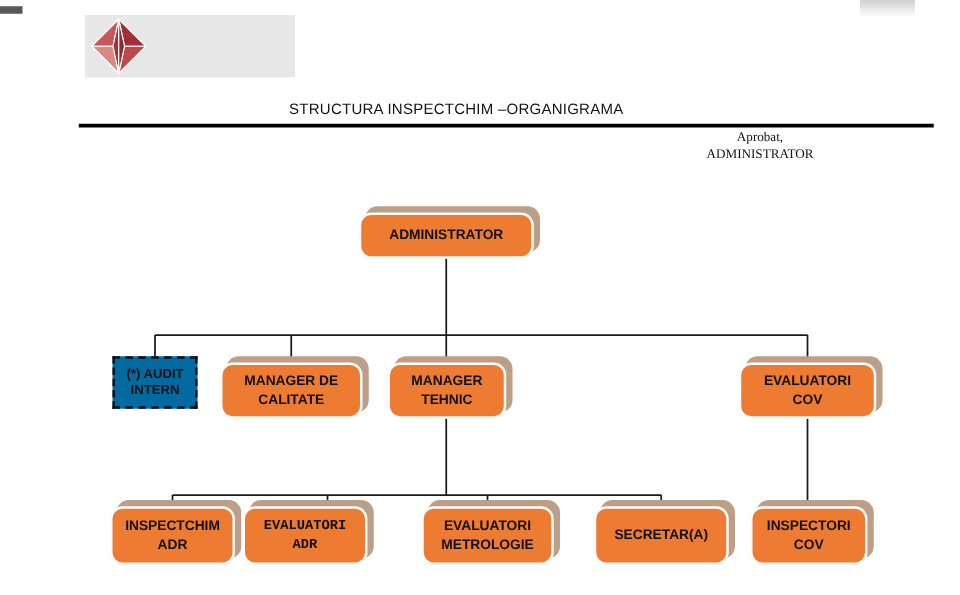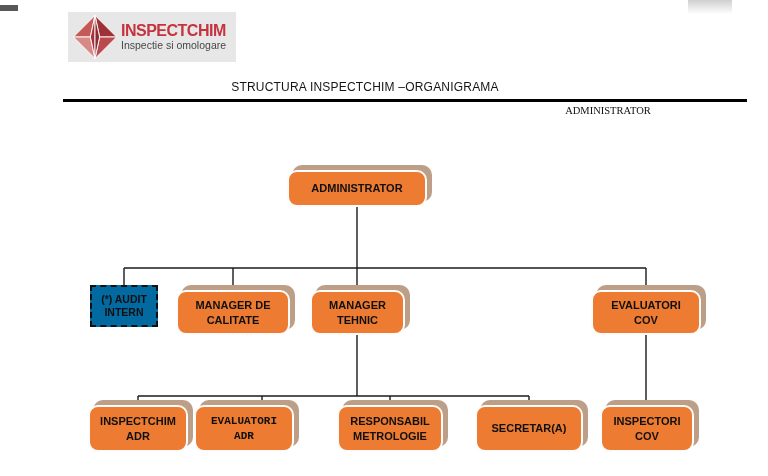--- a/index.html
+++ b/index.html
@@ -80,10 +80,6 @@
       <polygon points="50,3 60,50 50,97" fill="#8E2B32"></polygon>
     </g>
   </svg>
-  <div class="logo-text">
-    <div class="logo-name">INSPECTCHIM</div>
-    <div class="logo-tagline">Inspectie si omologare</div>
-  </div>
 </div>
 
 <div class="abs doc-title">STRUCTURA INSPECTCHIM –ORGANIGRAMA</div>

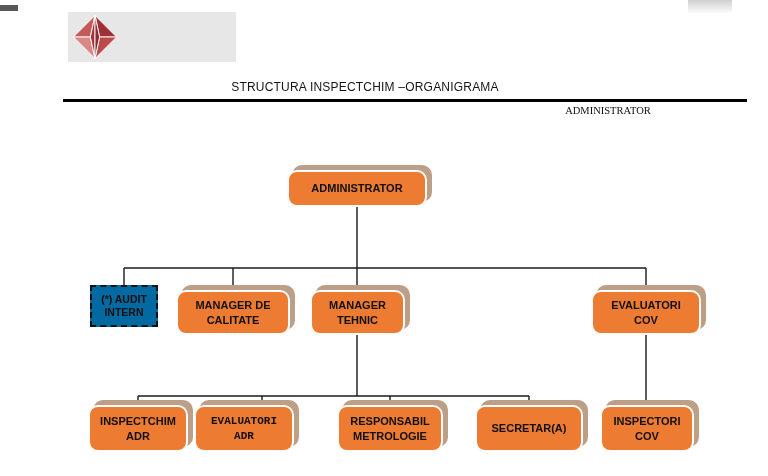--- a/index.html
+++ b/index.html
@@ -86,6 +86,7 @@
 <div class="abs title-rule"></div>
 
 <div class="abs annex">
+  <div>Aprobat,</div>
   <div>ADMINISTRATOR</div>
 </div>
 

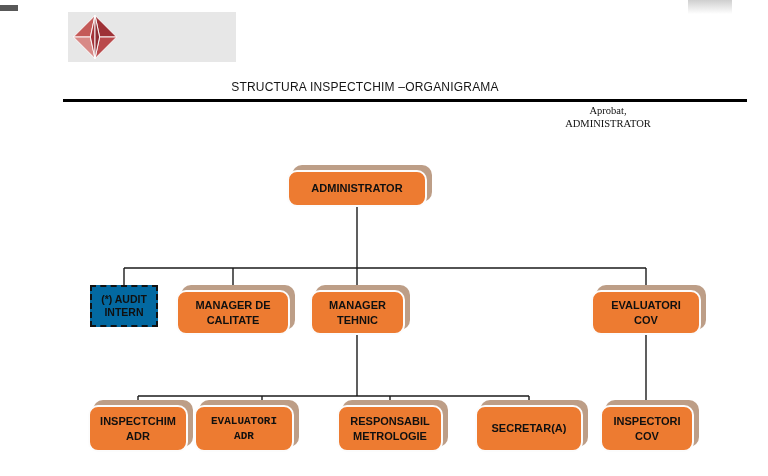--- a/index.html
+++ b/index.html
@@ -142,7 +142,7 @@
 
 <div class="node n-rmet">
   <div class="backing"></div>
-  <div class="face">RESPONSABIL METROLOGIE</div>
+  <div class="face">EVALUATORI METROLOGIE</div>
 </div>
 
 <div class="node n-secretara">

